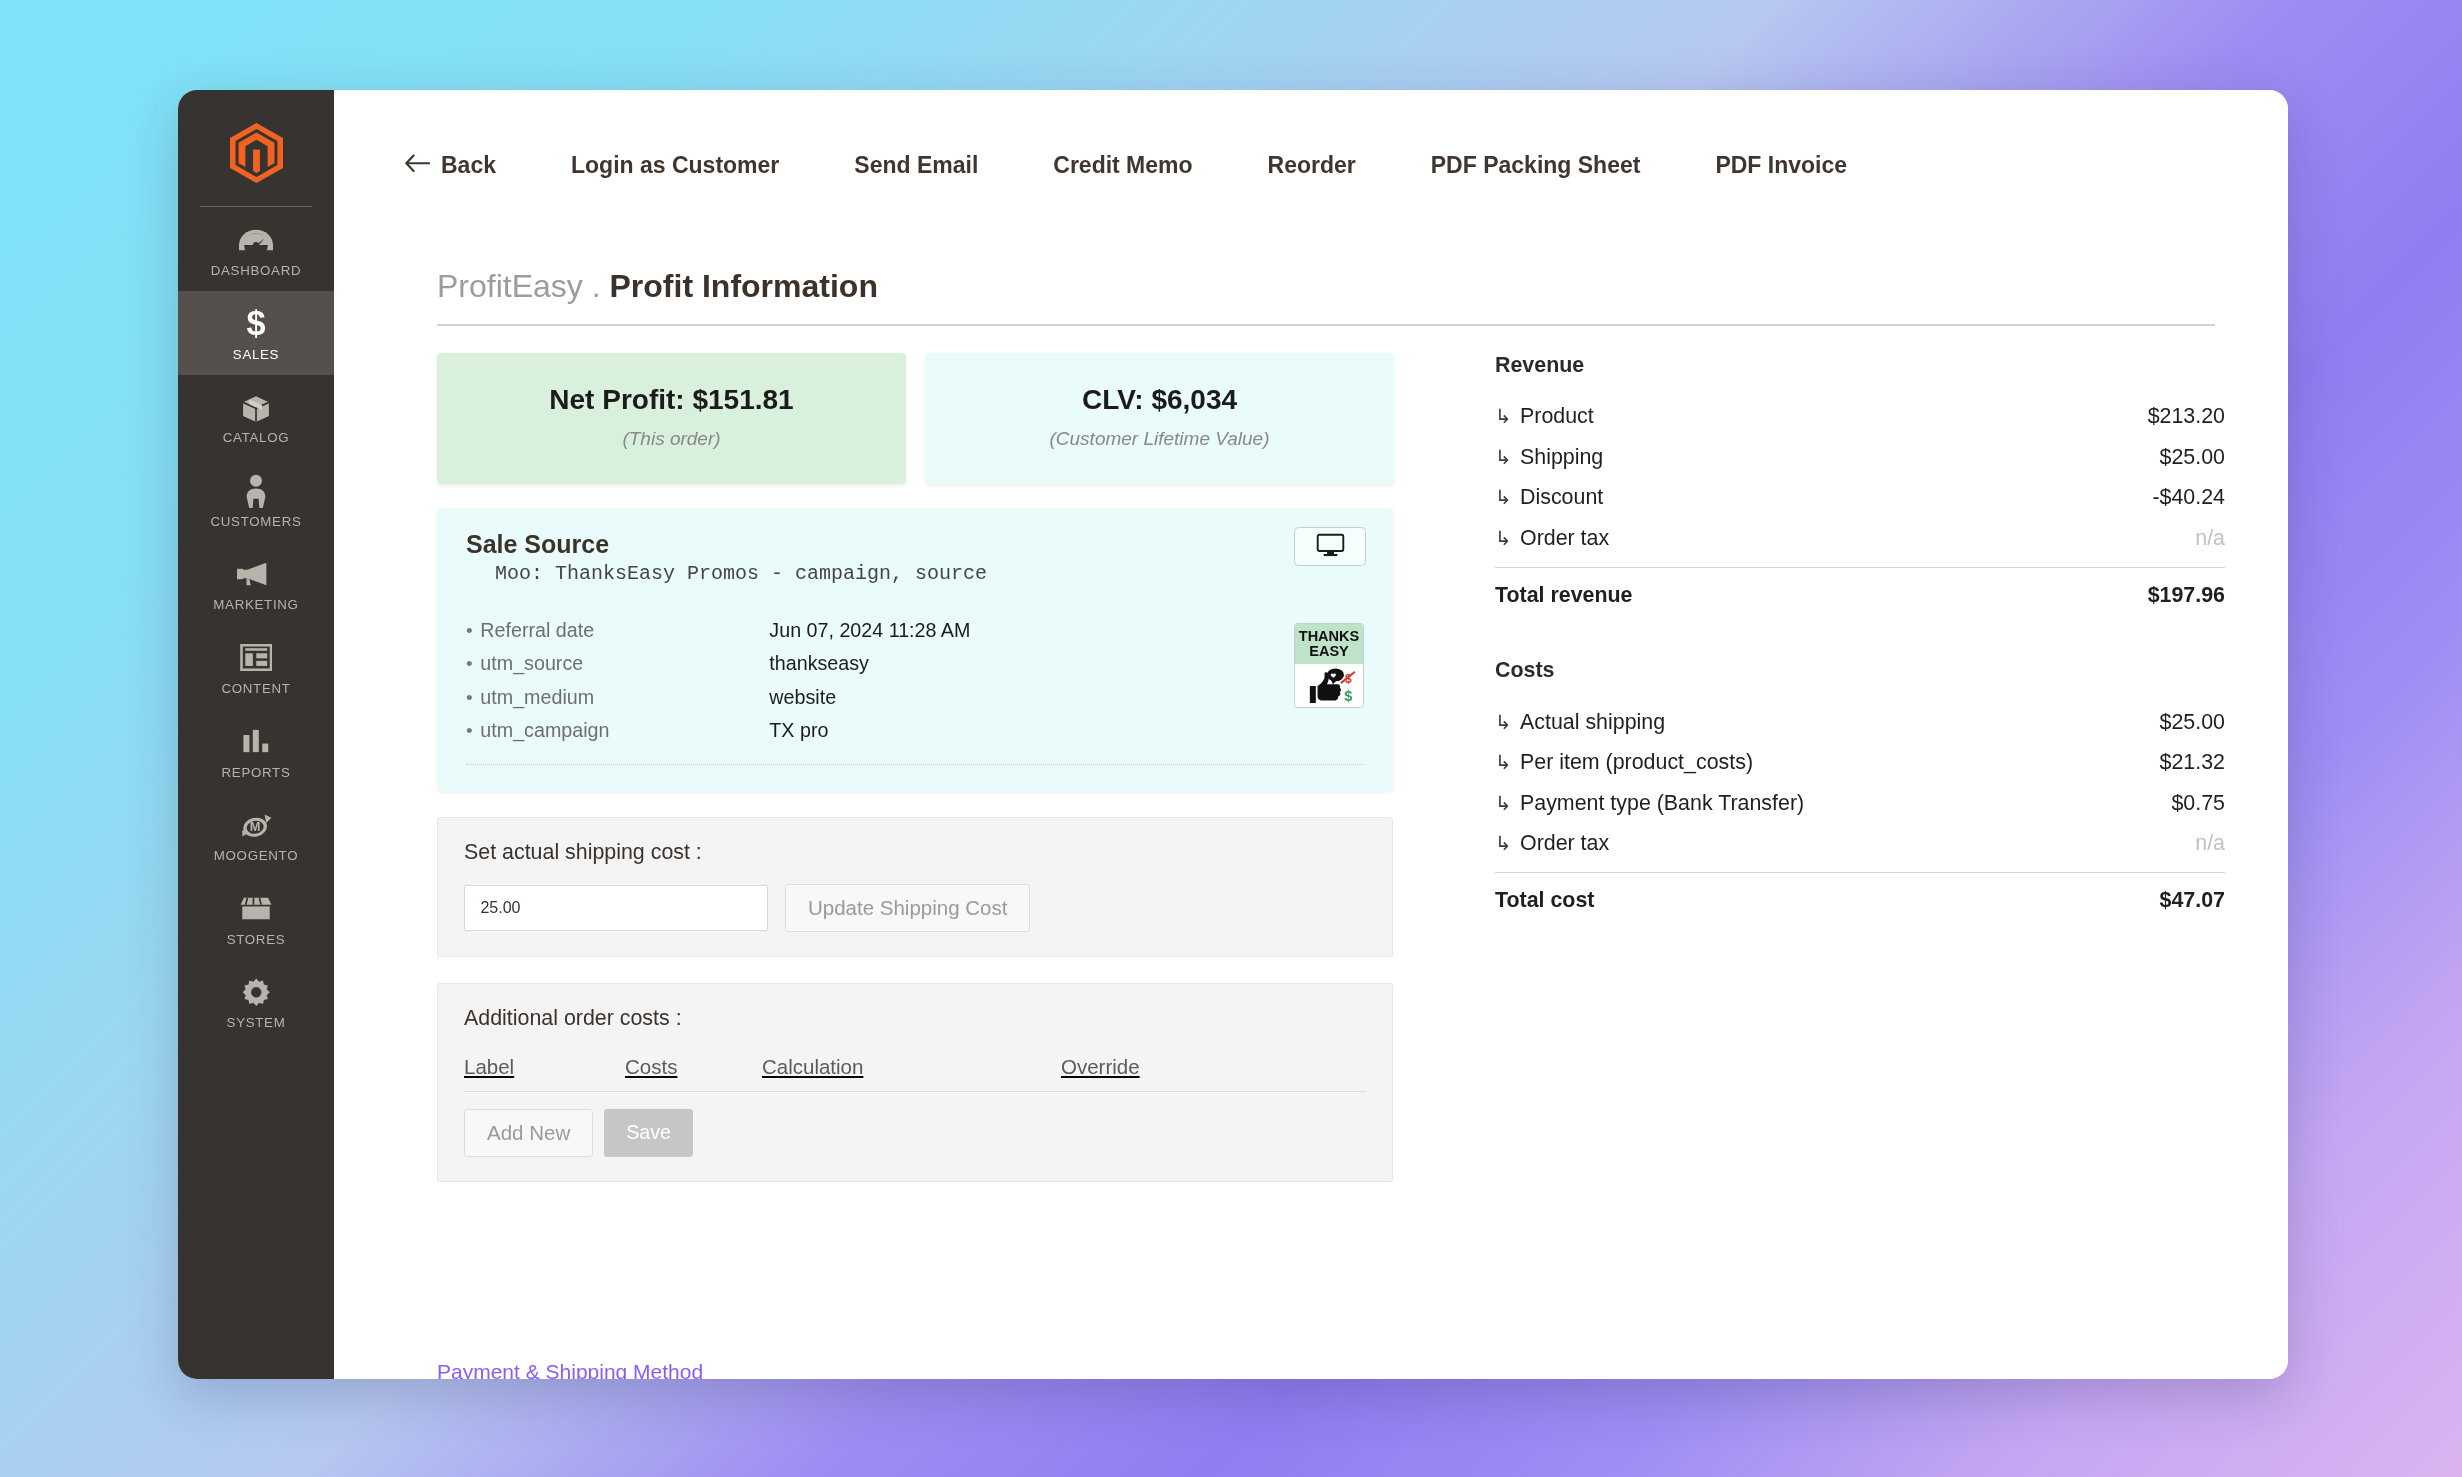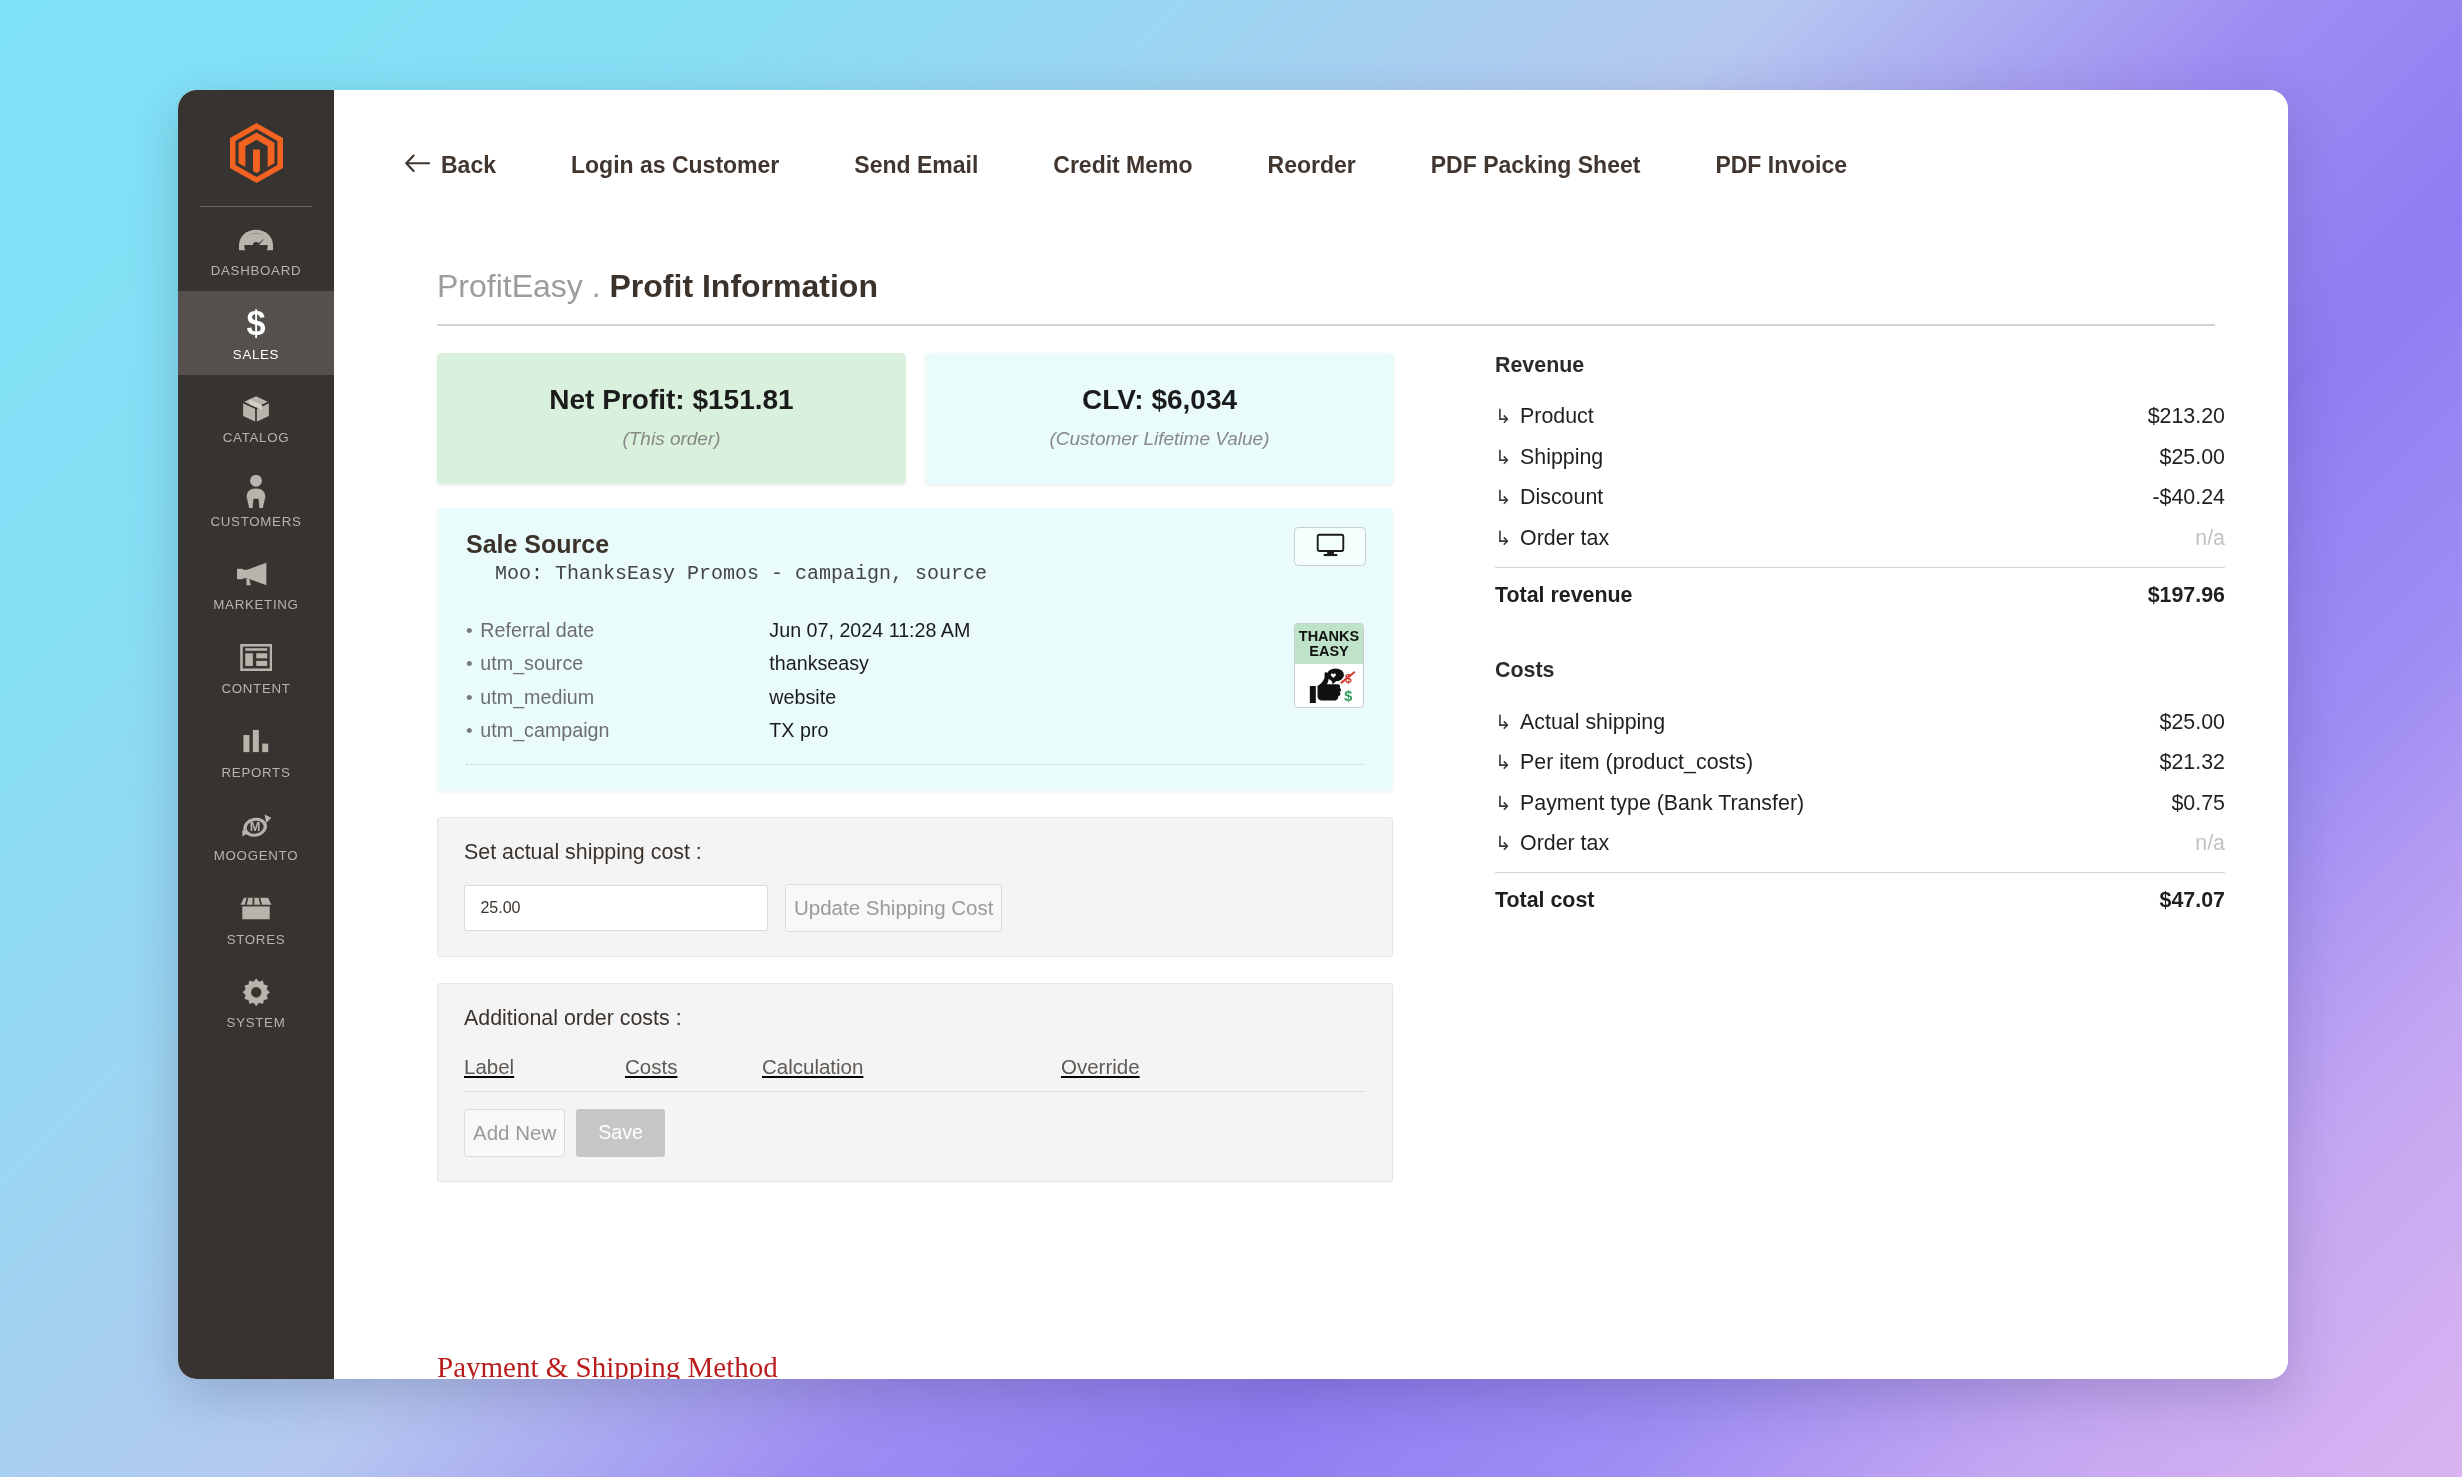--- a/index.html
+++ b/index.html
@@ -293,7 +293,7 @@
   }
   .btn-outline {
     height: 48px;
-    padding: 0 8px;
+    padding: 0 22px;
     background: #f8f8f8;
     border: 0.9px solid #dcdcdc;
     border-radius: 3.4px;

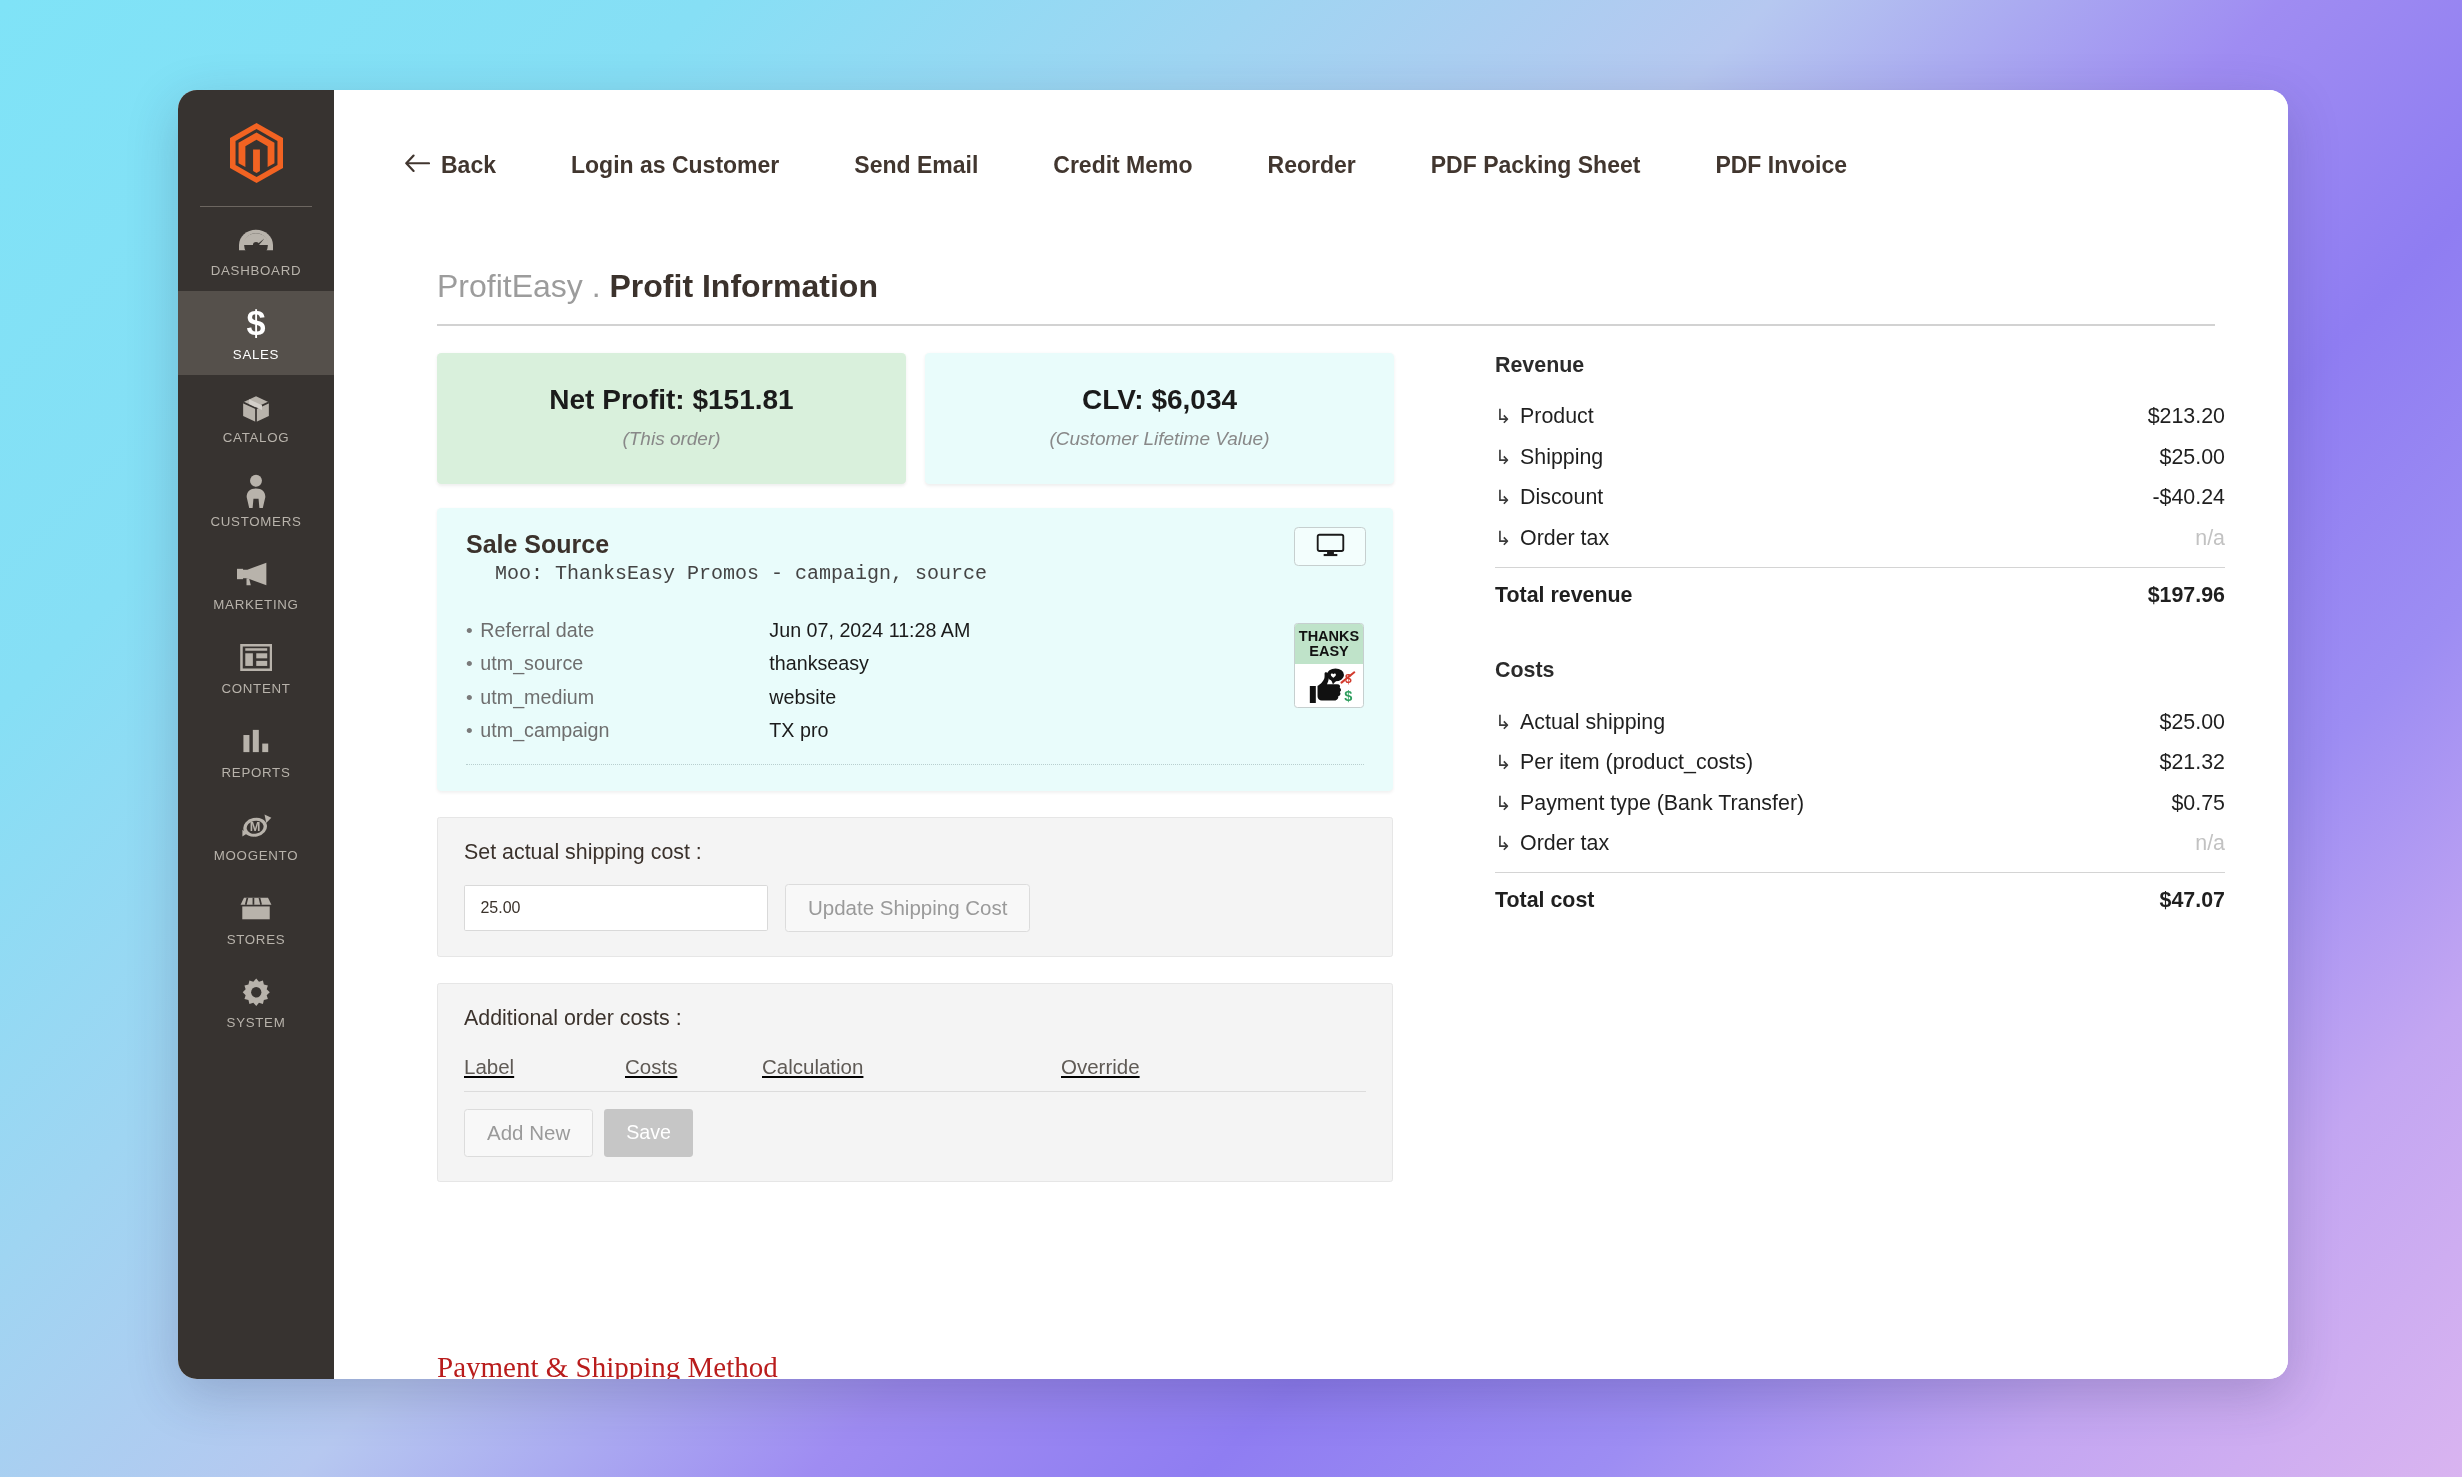--- a/index.html
+++ b/index.html
@@ -375,9 +375,9 @@
     position: absolute;
     left: 103px;
     bottom: -5.1px;
-    font-size: 29px;
-    color: #b91c1c;
-    font-family: Liberation Serif, serif;
+    font-size: 21px;
+    color: #8b5cf6;
+    font-family: Liberation Sans, sans-serif;
     white-space: nowrap;
   }
 </style>

